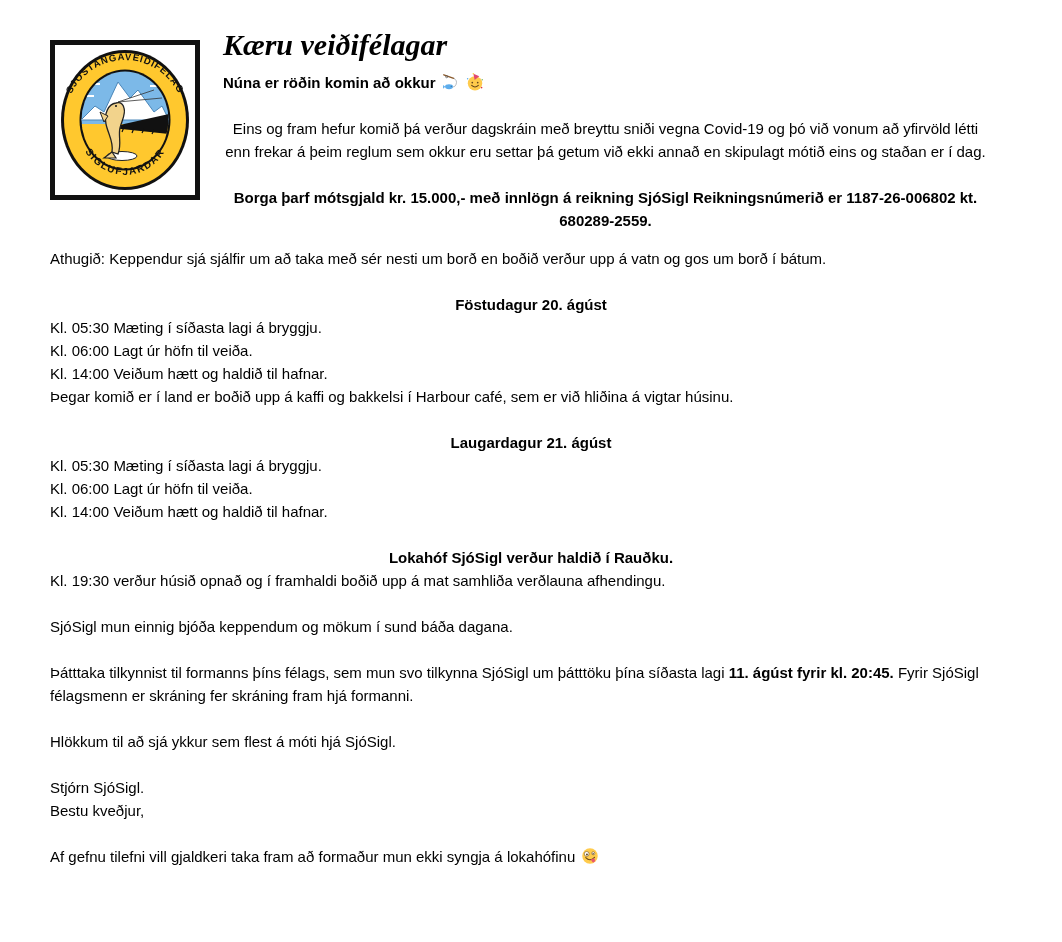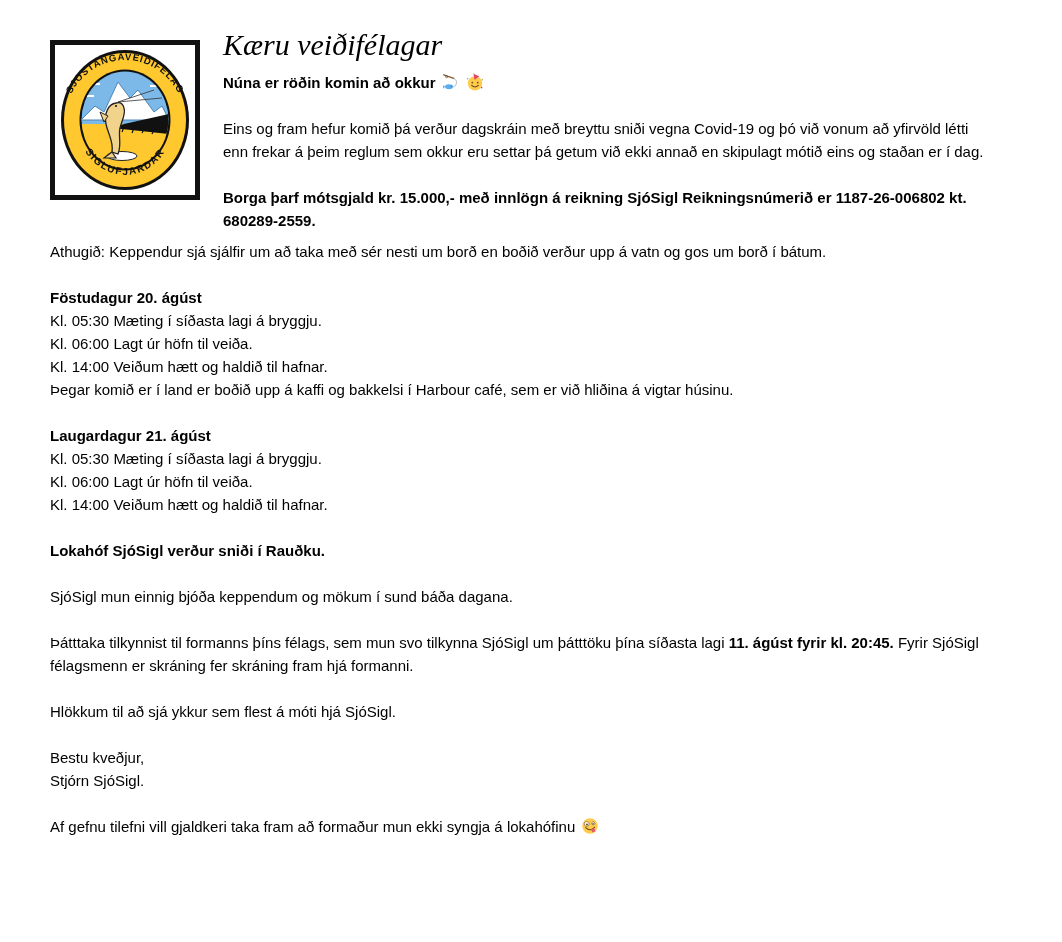--- a/index.html
+++ b/index.html
@@ -18,7 +18,7 @@
   .header-text { margin-left:23px; width:765px; }
   h1.title {
     font-family:"Liberation Serif", serif;
-    font-style:italic; font-weight:normal;
+    font-style:italic; font-weight:bold;
     font-size:30px; line-height:34px;
     margin:0 0 9px 0;
   }

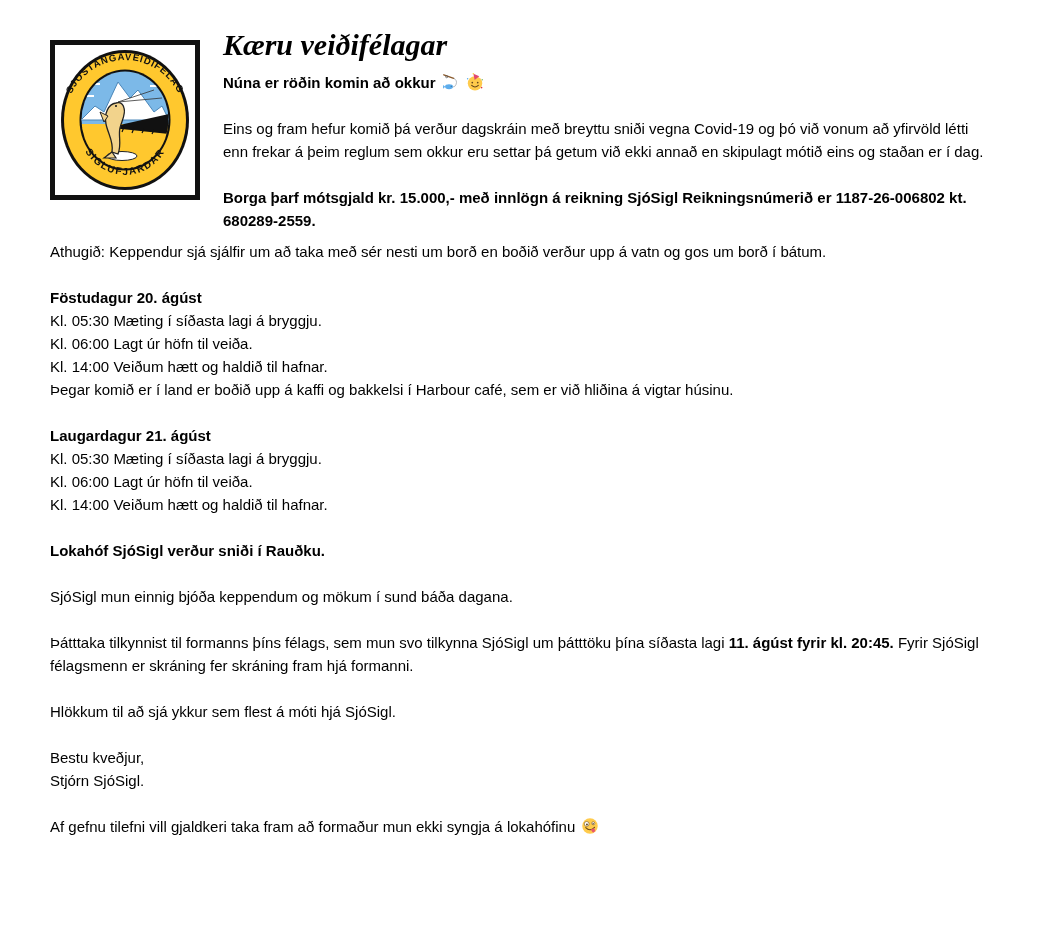--- a/index.html
+++ b/index.html
@@ -24,7 +24,7 @@
   }
   p { margin:0; }
   .subtitle { margin:8px 0 23px 0;font-weight:bold; }
-  .intro { margin:0 0 23px 0; }
+  .intro { margin:0 0 23px 0;text-align:center; }
   .bold { font-weight:bold; }
 
   

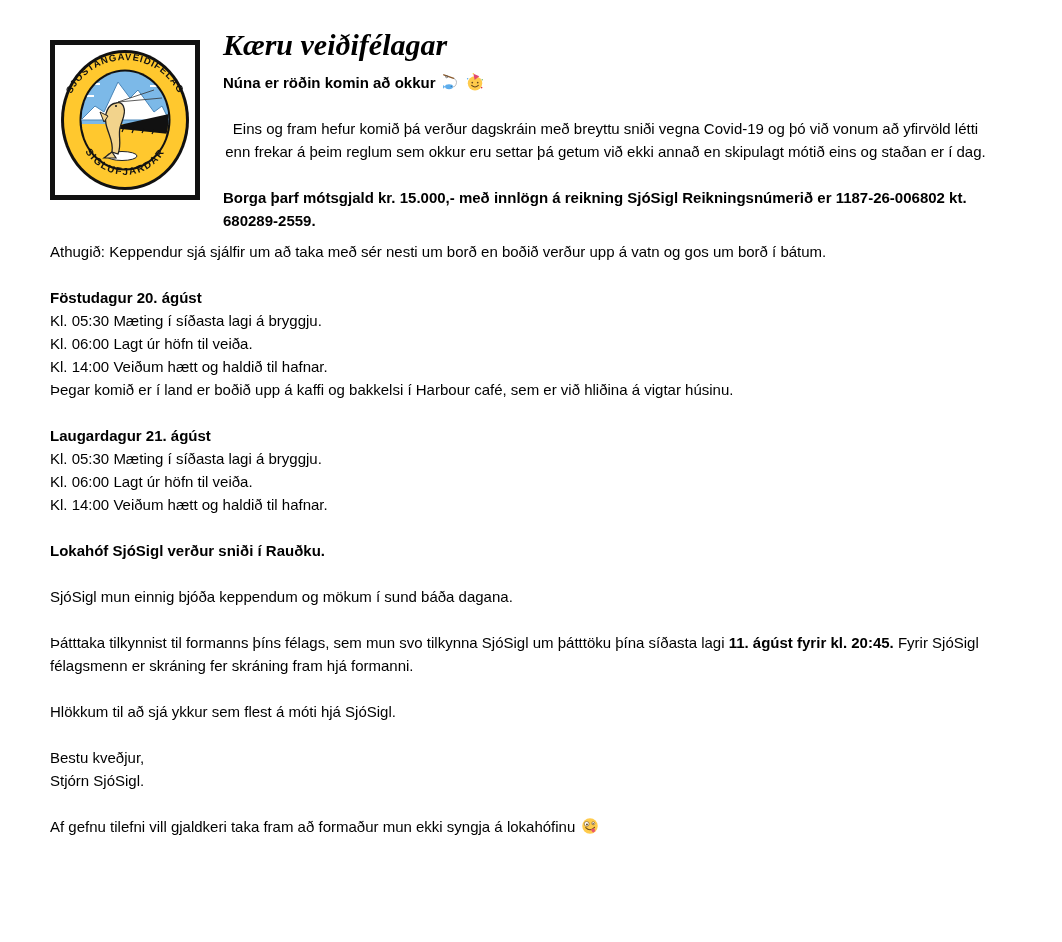--- a/index.html
+++ b/index.html
@@ -25,7 +25,7 @@
   p { margin:0; }
   .subtitle { margin:8px 0 23px 0;font-weight:bold; }
   .intro { margin:0 0 23px 0;text-align:center; }
-  .bold { font-weight:bold; }
+  .bold { font-weight:bold;text-align:center; }
 
   
   .block { margin-top:23px; }

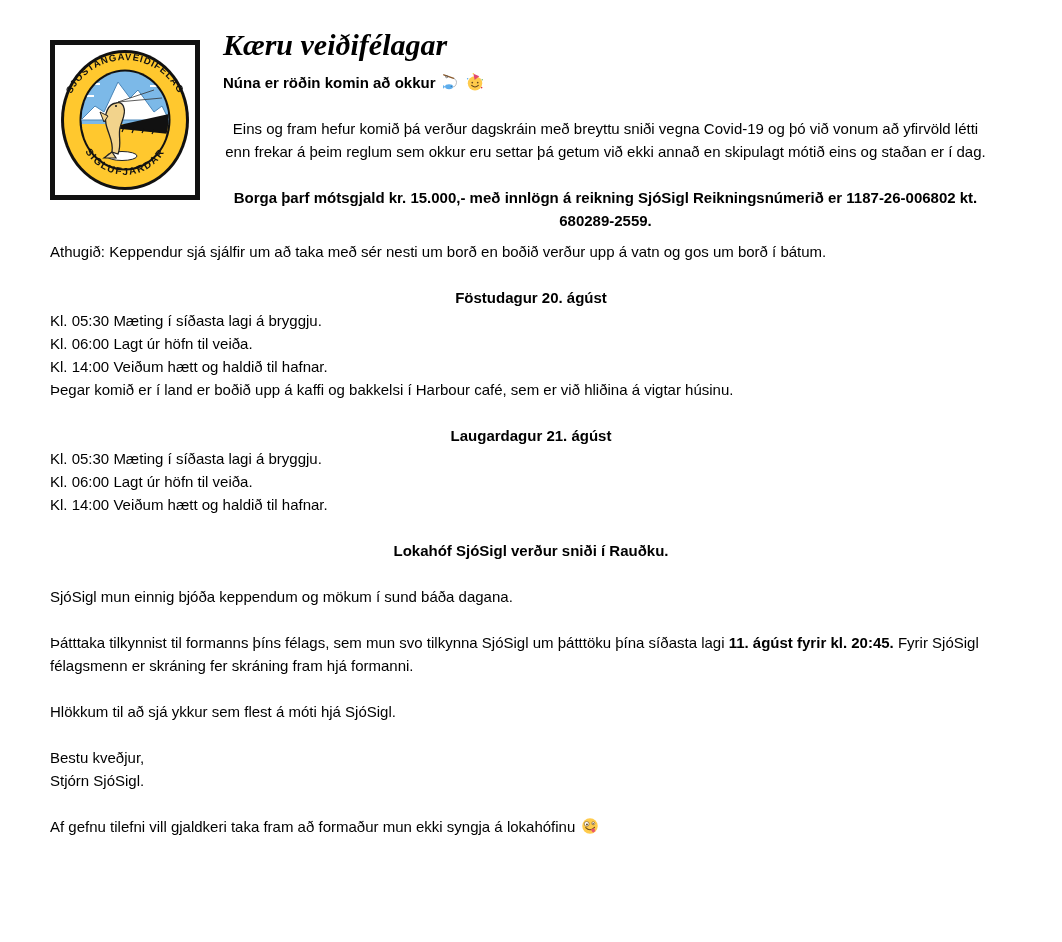--- a/index.html
+++ b/index.html
@@ -29,7 +29,7 @@
 
   
   .block { margin-top:23px; }
-  .block-sm { margin-top:8px; }
+  .block-sm { margin-top:15px; }
   .emoji { width:18px; height:18px; vertical-align:-3px; margin-left:2px; display:inline-block; }
 </style>
 </head>

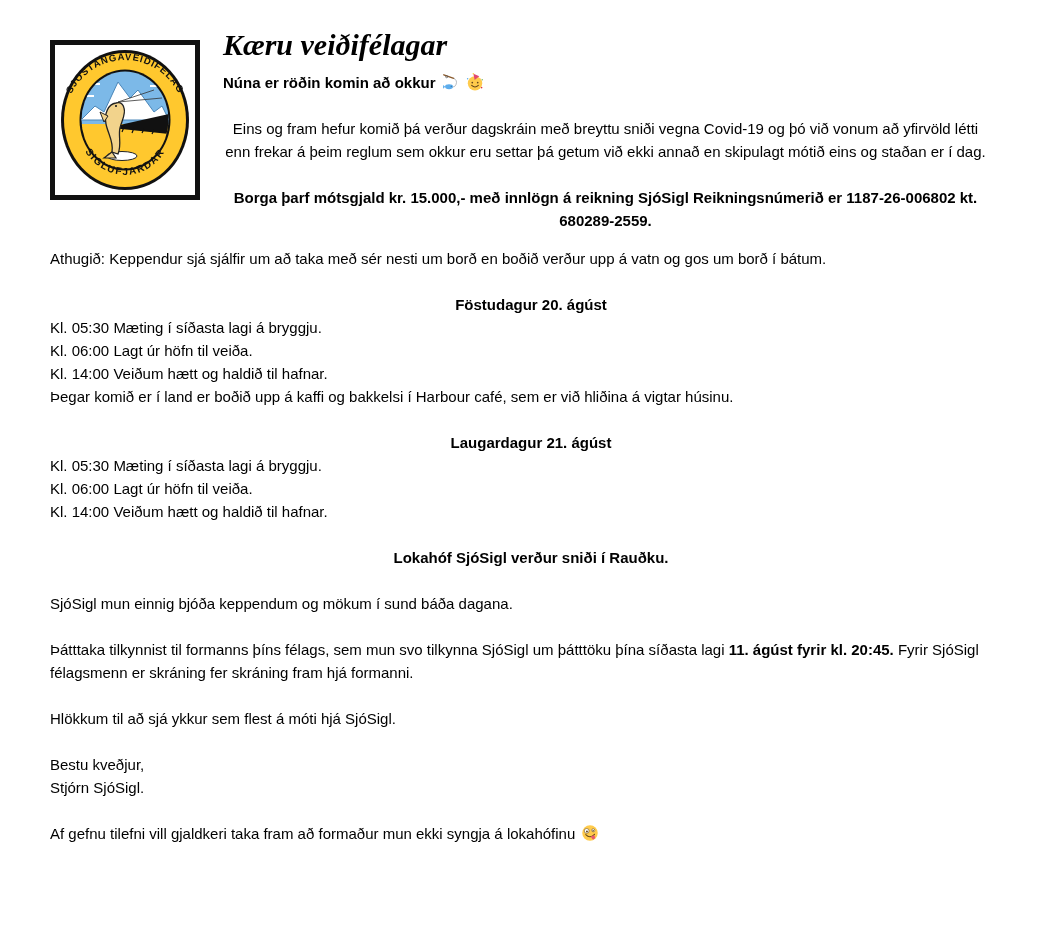--- a/index.html
+++ b/index.html
@@ -121,7 +121,7 @@
   </div>
 
   <div class="block">
-    <div class="bold">Lokahóf SjóSigl verður sniði í Rauðku.</div>
+    <div class="bold">Lokahóf SjóSigl verður haldið í Rauðku.</div>
   </div>
 
   <p class="block">SjóSigl mun einnig bjóða keppendum og mökum í sund báða dagana.</p>

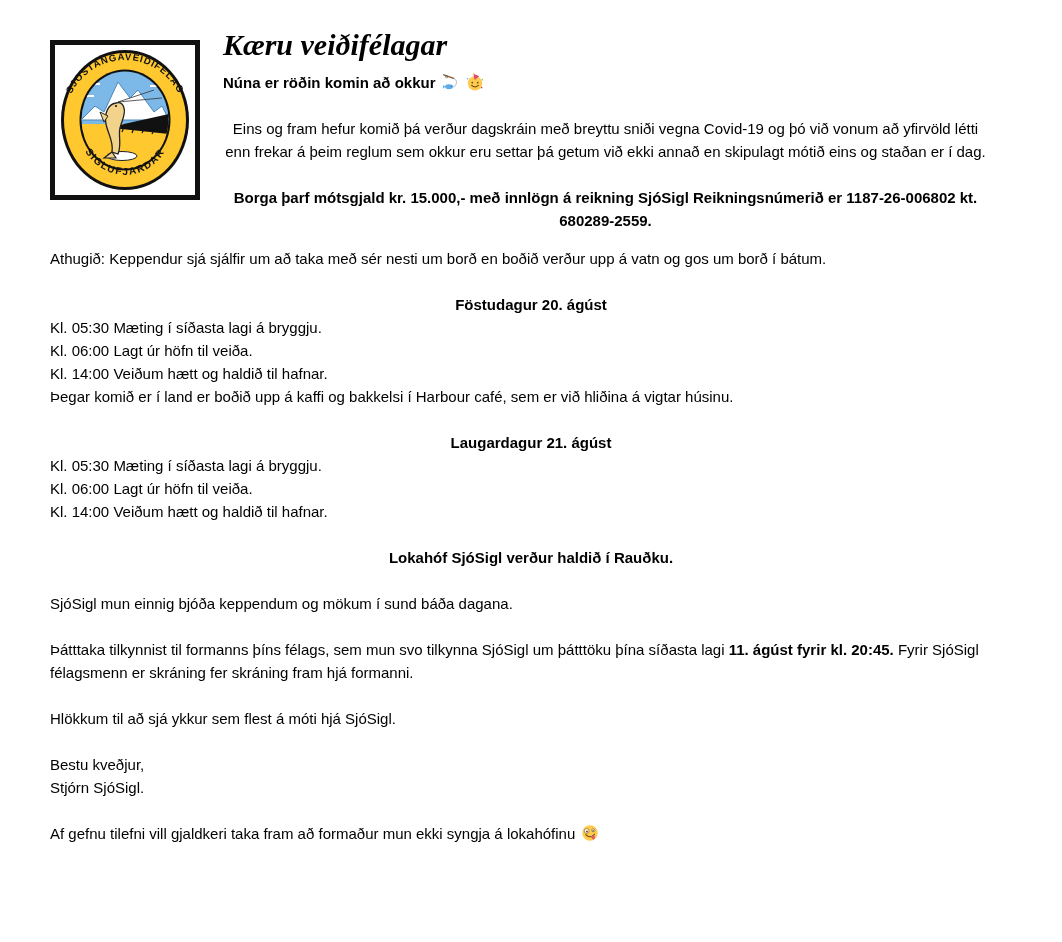--- a/index.html
+++ b/index.html
@@ -122,6 +122,7 @@
 
   <div class="block">
     <div class="bold">Lokahóf SjóSigl verður haldið í Rauðku.</div>
+    <div>Kl. 19:30 verður húsið opnað og í framhaldi boðið upp á mat samhliða verðlauna afhendingu.</div>
   </div>
 
   <p class="block">SjóSigl mun einnig bjóða keppendum og mökum í sund báða dagana.</p>

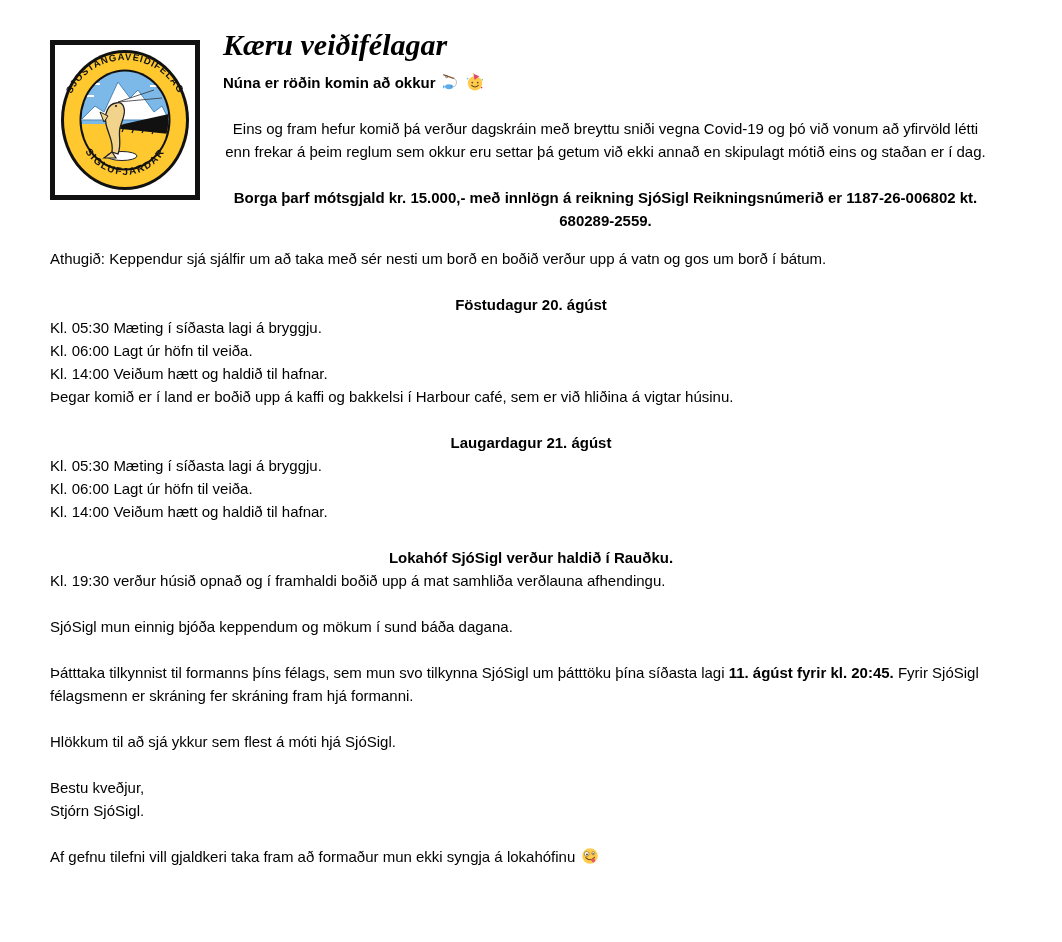--- a/index.html
+++ b/index.html
@@ -132,8 +132,8 @@
   <p class="block">Hlökkum til að sjá ykkur sem flest á móti hjá SjóSigl.</p>
 
   <div class="block">
+    <div>Stjórn SjóSigl.</div>
     <div>Bestu kveðjur,</div>
-    <div>Stjórn SjóSigl.</div>
   </div>
 
   <p class="block"><span>Af gefnu tilefni vill gjaldkeri taka fram að formaður mun ekki syngja á lokahófinu</span>

